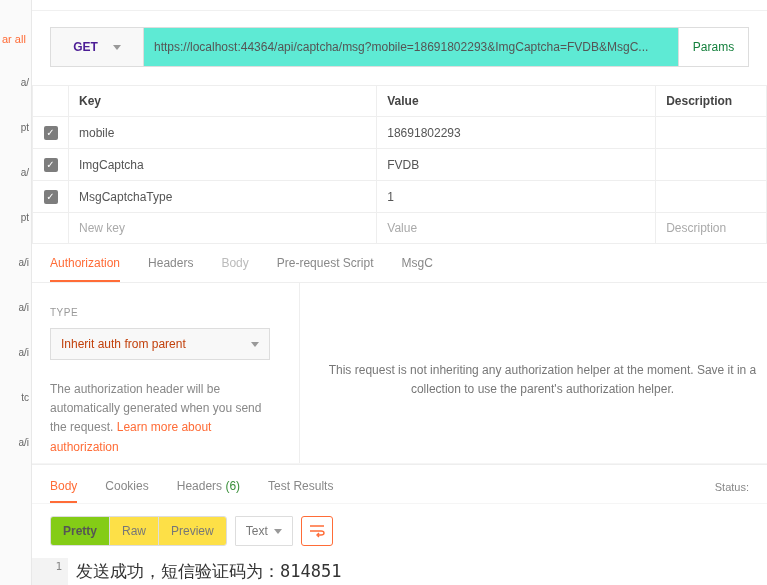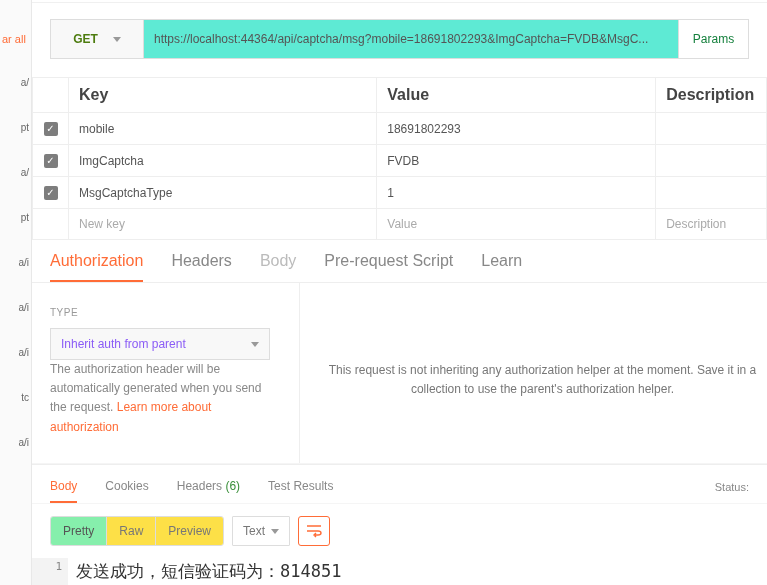--- a/index.html
+++ b/index.html
@@ -14,7 +14,7 @@
 .top-row { height: 16px; border-bottom: 1px solid #f0f0f0; }
 
 .method-row { display: flex; align-items: center; gap: 0; padding: 16px 18px 18px 18px; }
-.method-btn { width: 94px; height: 40px; border: 1px solid #ddd; background: #f8f8f8; display: flex; align-items: center; justify-content: center; gap: 15px; color: #4d7c0f; font-size: 12px; font-weight: 600; }
+.method-btn { width: 94px; height: 40px; border: 1px solid #ddd; background: #f8f8f8; display: flex; align-items: center; justify-content: center; gap: 15px; color: #4c1d95; font-size: 12px; font-weight: 600; }
 .url-input { flex: 1; height: 40px; border: 1px solid #ddd; border-left: none; padding: 0 10px; font-size: 12px; color: #555; background: #5eead4; white-space: nowrap; overflow: hidden; text-overflow: ellipsis; line-height: 38px; }
 .params-btn { height: 40px; width: 70px; border: 1px solid #ddd; border-left: none; background: #fff; font-size: 12px; color: #15803d; text-align: center; line-height: 38px; }
 

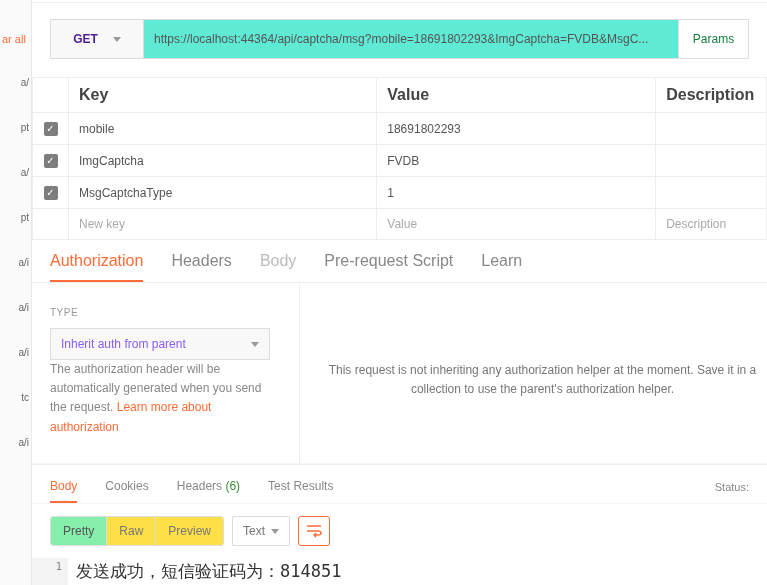--- a/index.html
+++ b/index.html
@@ -19,7 +19,7 @@
 .params-btn { height: 40px; width: 70px; border: 1px solid #ddd; border-left: none; background: #fff; font-size: 12px; color: #15803d; text-align: center; line-height: 38px; }
 
 .params-table { width: 100%; border-collapse: collapse; }
-.params-table th { text-align: left; font-weight: 600; font-size: 16px; padding: 8px 10px; border: 1px solid #eee; color: #444; }
+.params-table th { text-align: left; font-weight: 600; font-size: 12px; padding: 8px 10px; border: 1px solid #eee; color: #444; }
 .params-table td { padding: 8px 10px; border: 1px solid #eee; font-size: 12px; color: #555; }
 .th-key { width: 42%; }
 .th-val { width: 38%; }

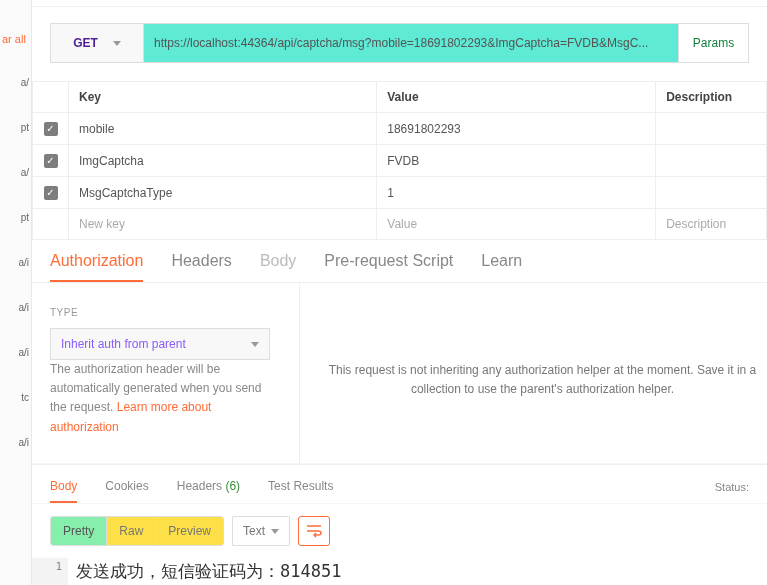--- a/index.html
+++ b/index.html
@@ -27,7 +27,7 @@
 .chk { width: 14px; height: 14px; background: #7d7d7d; border-radius: 2px; display: inline-flex; align-items: center; justify-content: center; color: #fff; font-size: 10px; line-height: 1; }
 .placeholder td { color: #aaa; }
 
-.tabs { display: flex; gap: 28px; padding: 12px 18px 0 18px; border-bottom: 1px solid #eee; font-size: 16px; }
+.tabs { display: flex; gap: 28px; padding: 12px 18px 0 18px; border-bottom: 1px solid #eee; font-size: 12px; }
 .tab { padding: 0 0 10px 0; color: #888; cursor: pointer; }
 .tab.active { color: #ff6c37; border-bottom: 2px solid #ff6c37; }
 .tab.light { color: #bbb; }

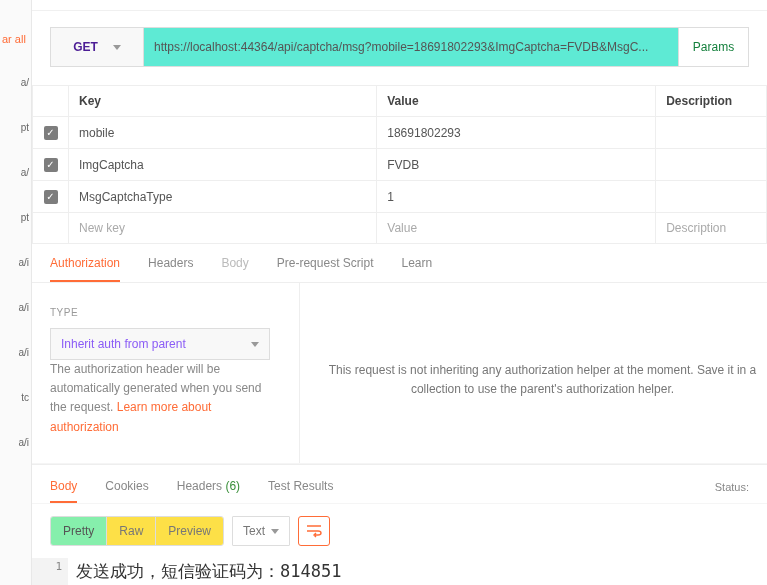--- a/index.html
+++ b/index.html
@@ -132,7 +132,7 @@
     <div class="tab">Headers</div>
     <div class="tab light">Body</div>
     <div class="tab">Pre-request Script</div>
-    <div class="tab">Learn</div>
+    <div class="tab">MsgC</div>
   </div>
 
   <div class="auth-section">

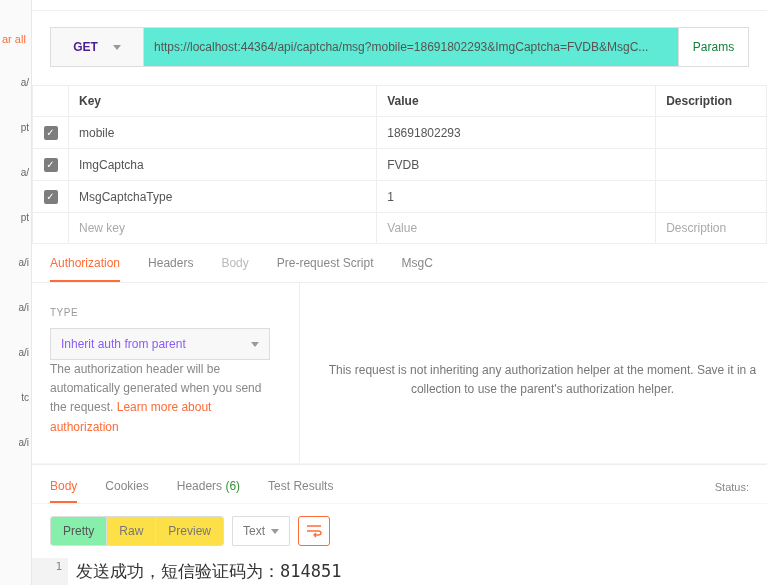--- a/index.html
+++ b/index.html
@@ -35,7 +35,7 @@
 .auth-section { display: flex; border-bottom: none; min-height: 180px; }
 .auth-left { width: 268px; padding: 24px 18px; border-right: 1px solid #eee; }
 .auth-left .label { font-size: 10px; color: #999; letter-spacing: 0.5px; margin-bottom: 10px; }
-.auth-select { width: 220px; height: 32px; border: 1px solid #ddd; background: #f8f8f8; padding: 0 10px; display: flex; align-items: center; justify-content: space-between; font-size: 12px; color: #8b5cf6; }
+.auth-select { width: 220px; height: 32px; border: 1px solid #ddd; background: #f8f8f8; padding: 0 10px; display: flex; align-items: center; justify-content: space-between; font-size: 12px; color: #c2410c; margin-bottom: 20px; }
 .auth-desc { font-size: 12px; color: #888; line-height: 1.6; }
 .auth-desc .link { color: #ff6c37; }
 .auth-right { flex: 1; padding: 78px 10px 0 28px; font-size: 12px; color: #777; text-align: center; line-height: 1.6; }

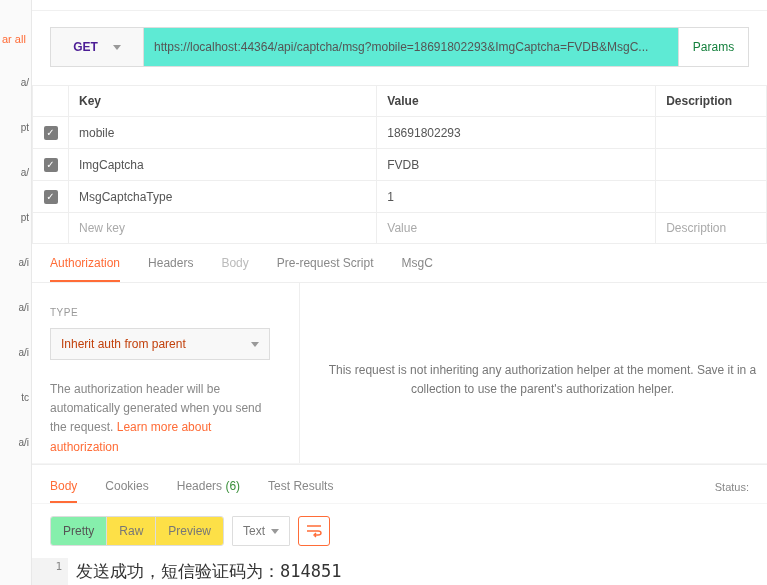--- a/index.html
+++ b/index.html
@@ -52,7 +52,7 @@
 .btn-group { display: flex; border: 1px solid #ddd; border-radius: 3px; overflow: hidden; }
 .btn-group .seg { padding: 7px 12px; font-size: 12px; color: #777; background: #fde047; border-right: 1px solid #ddd; }
 .btn-group .seg:last-child { border-right: none; }
-.btn-group .seg.active { background: #86efac; color: #555; font-weight: 400; }
+.btn-group .seg.active { background: #84cc16; color: #555; font-weight: 700; }
 .text-dd { display: flex; align-items: center; gap: 6px; border: 1px solid #ddd; padding: 7px 10px; font-size: 12px; color: #777; border-radius: 1px; }
 .wrap-btn { width: 32px; height: 30px; border: 1px solid #ff6c37; border-radius: 3px; color: #ff6c37; display: flex; align-items: center; justify-content: center; font-size: 14px; }
 

